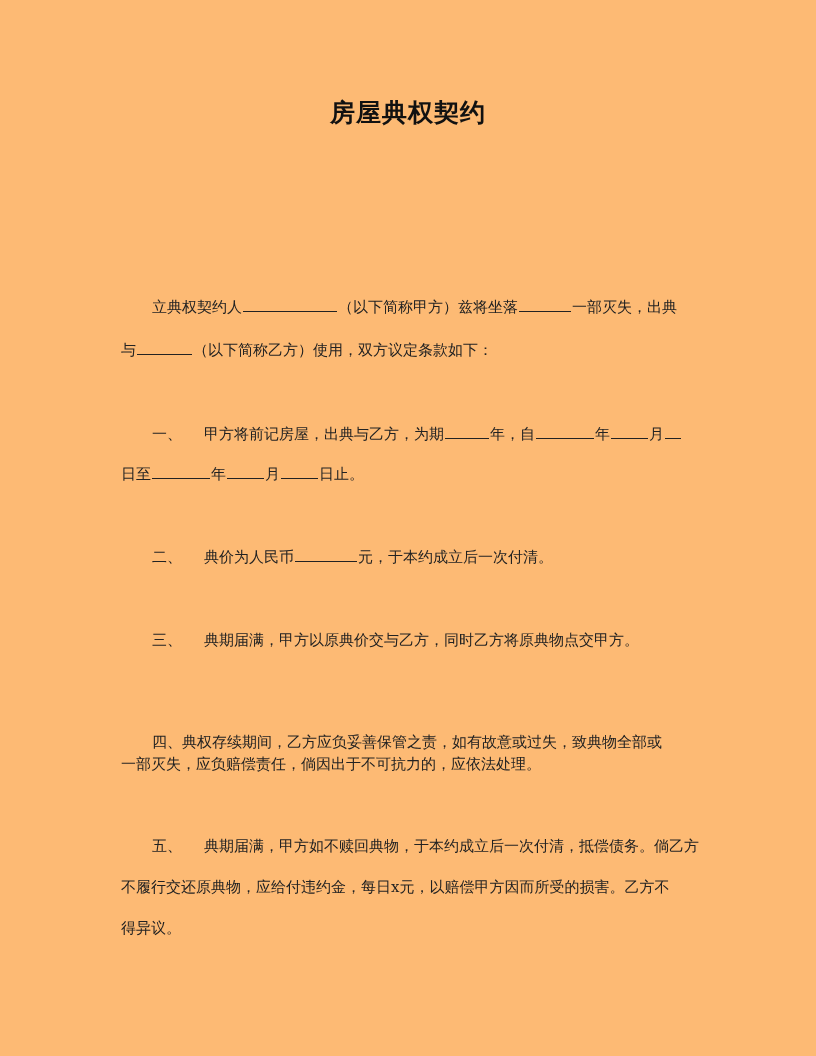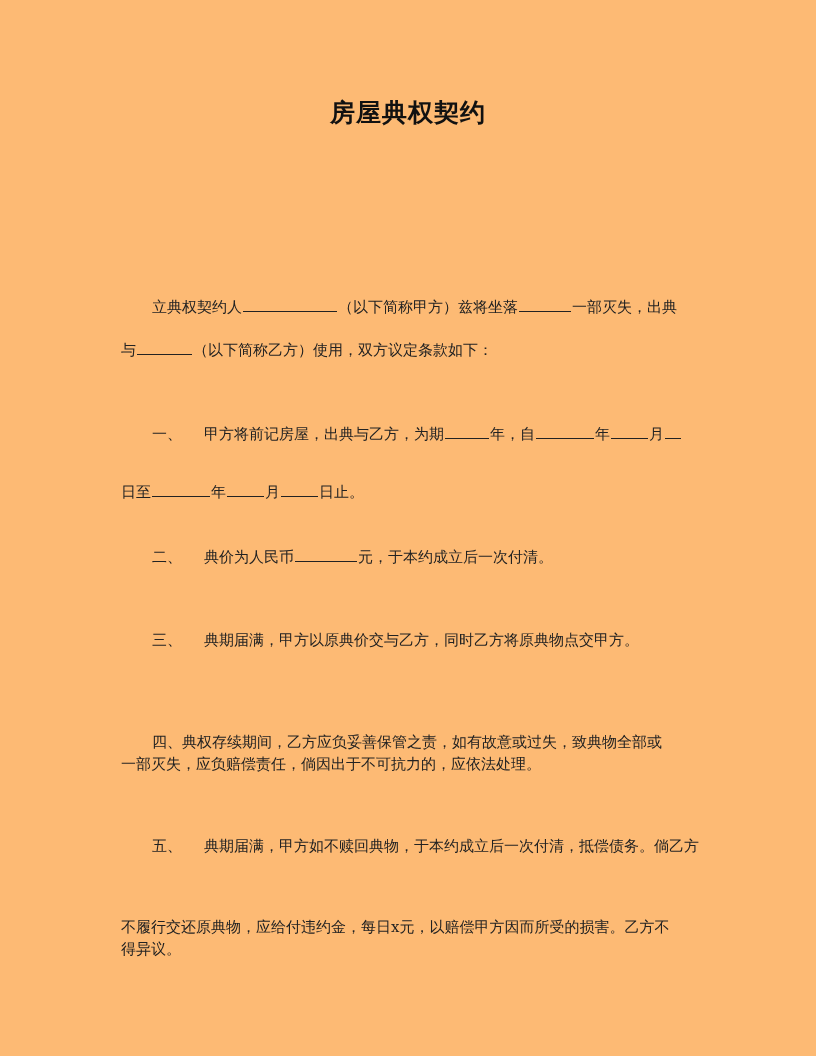--- a/index.html
+++ b/index.html
@@ -71,7 +71,7 @@
   <div class="line indent" style="top:424px;">
     <span class="num">一、</span><span class="gap"></span><span>甲方将前记房屋，出典与乙方，为期</span><span class="blank" style="width:44px;"></span><span>年，自</span><span class="blank" style="width:58px;"></span><span>年</span><span class="blank" style="width:37px;"></span><span>月</span><span class="blank" style="width:16px;"></span>
   </div>
-  <div class="line" style="top:464px;margin-top:18px;">
+  <div class="line" style="top:464px;">
     <span>日至</span><span class="blank" style="width:58px;"></span><span>年</span><span class="blank" style="width:37px;"></span><span>月</span><span class="blank" style="width:37px;"></span><span>日止。</span>
   </div>
 

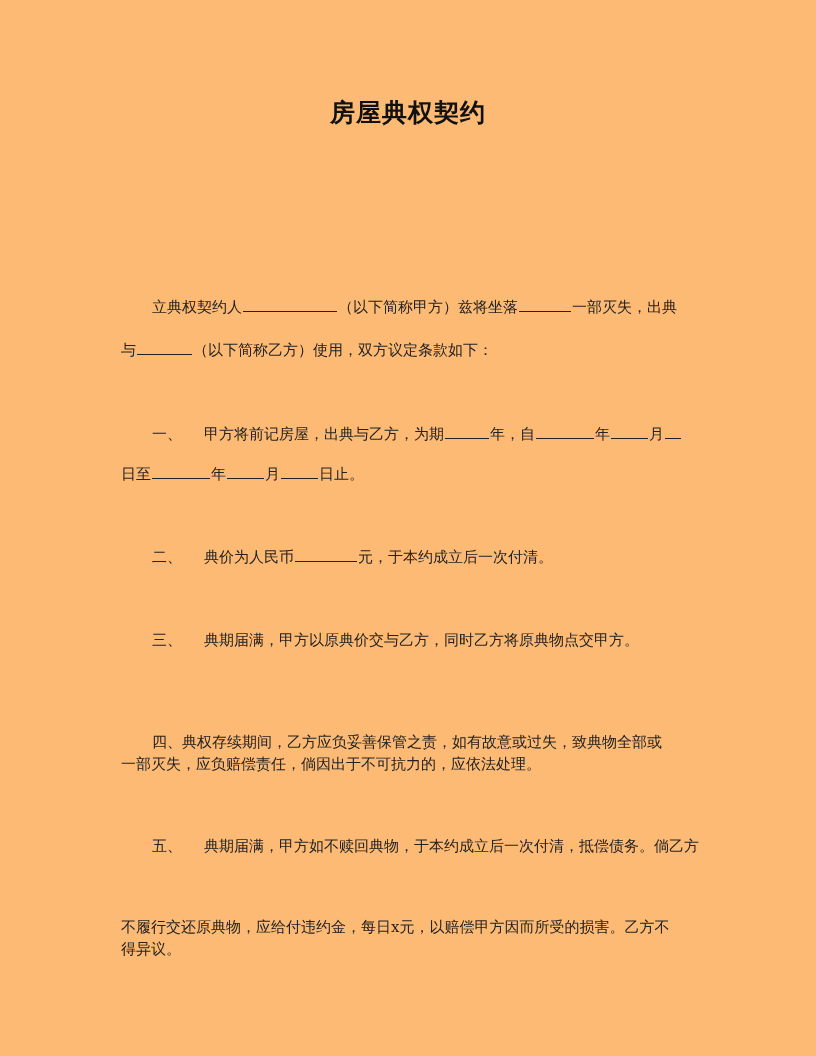--- a/index.html
+++ b/index.html
@@ -93,7 +93,7 @@
   <div class="line indent" style="top:836px;">
     <span class="num">五、</span><span class="gap"></span><span>典期届满，甲方如不赎回典物，于本约成立后一次付清，抵偿债务。倘乙方</span>
   </div>
-  <div class="line" style="top:917px;">
+  <div class="line" style="top:877px;">
     <span>不履行交还原典物，应给付违约金，每日x元，以赔偿甲方因而所受的损害。乙方不</span>
   </div>
   <div class="line" style="top:918px;margin-top:21px;">

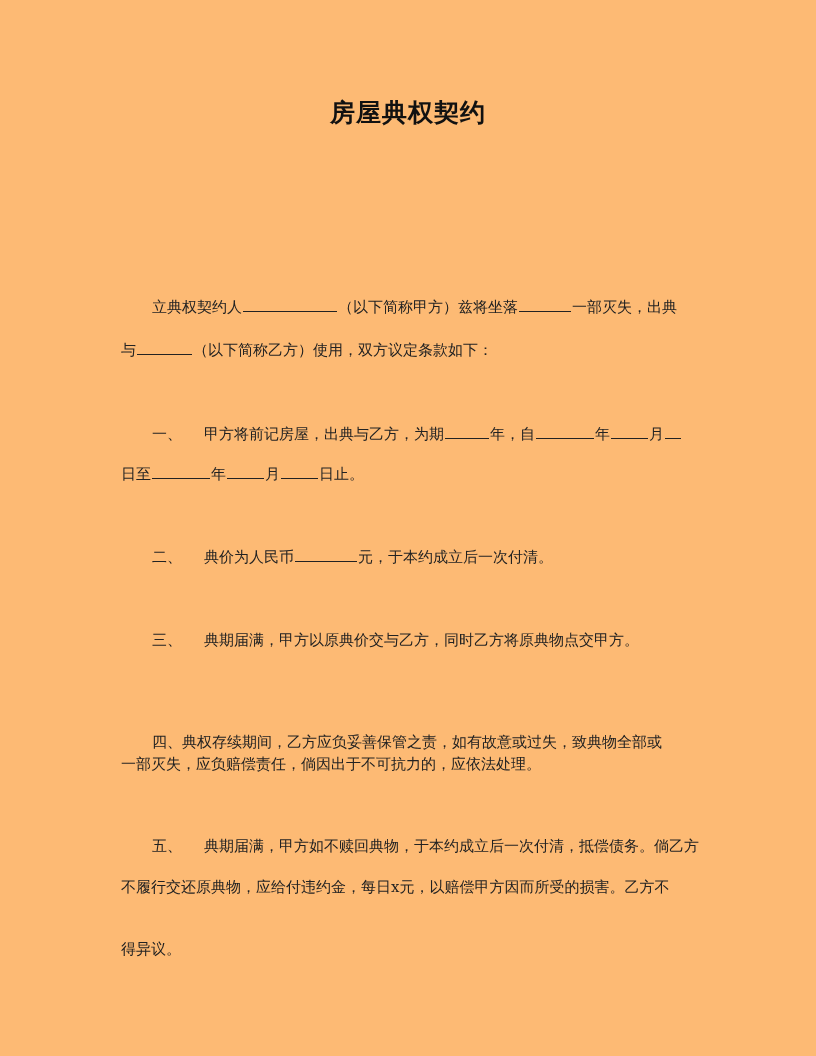--- a/index.html
+++ b/index.html
@@ -96,7 +96,7 @@
   <div class="line" style="top:877px;">
     <span>不履行交还原典物，应给付违约金，每日x元，以赔偿甲方因而所受的损害。乙方不</span>
   </div>
-  <div class="line" style="top:918px;margin-top:21px;">
+  <div class="line" style="top:918px;">
     <span>得异议。</span>
   </div>
 

